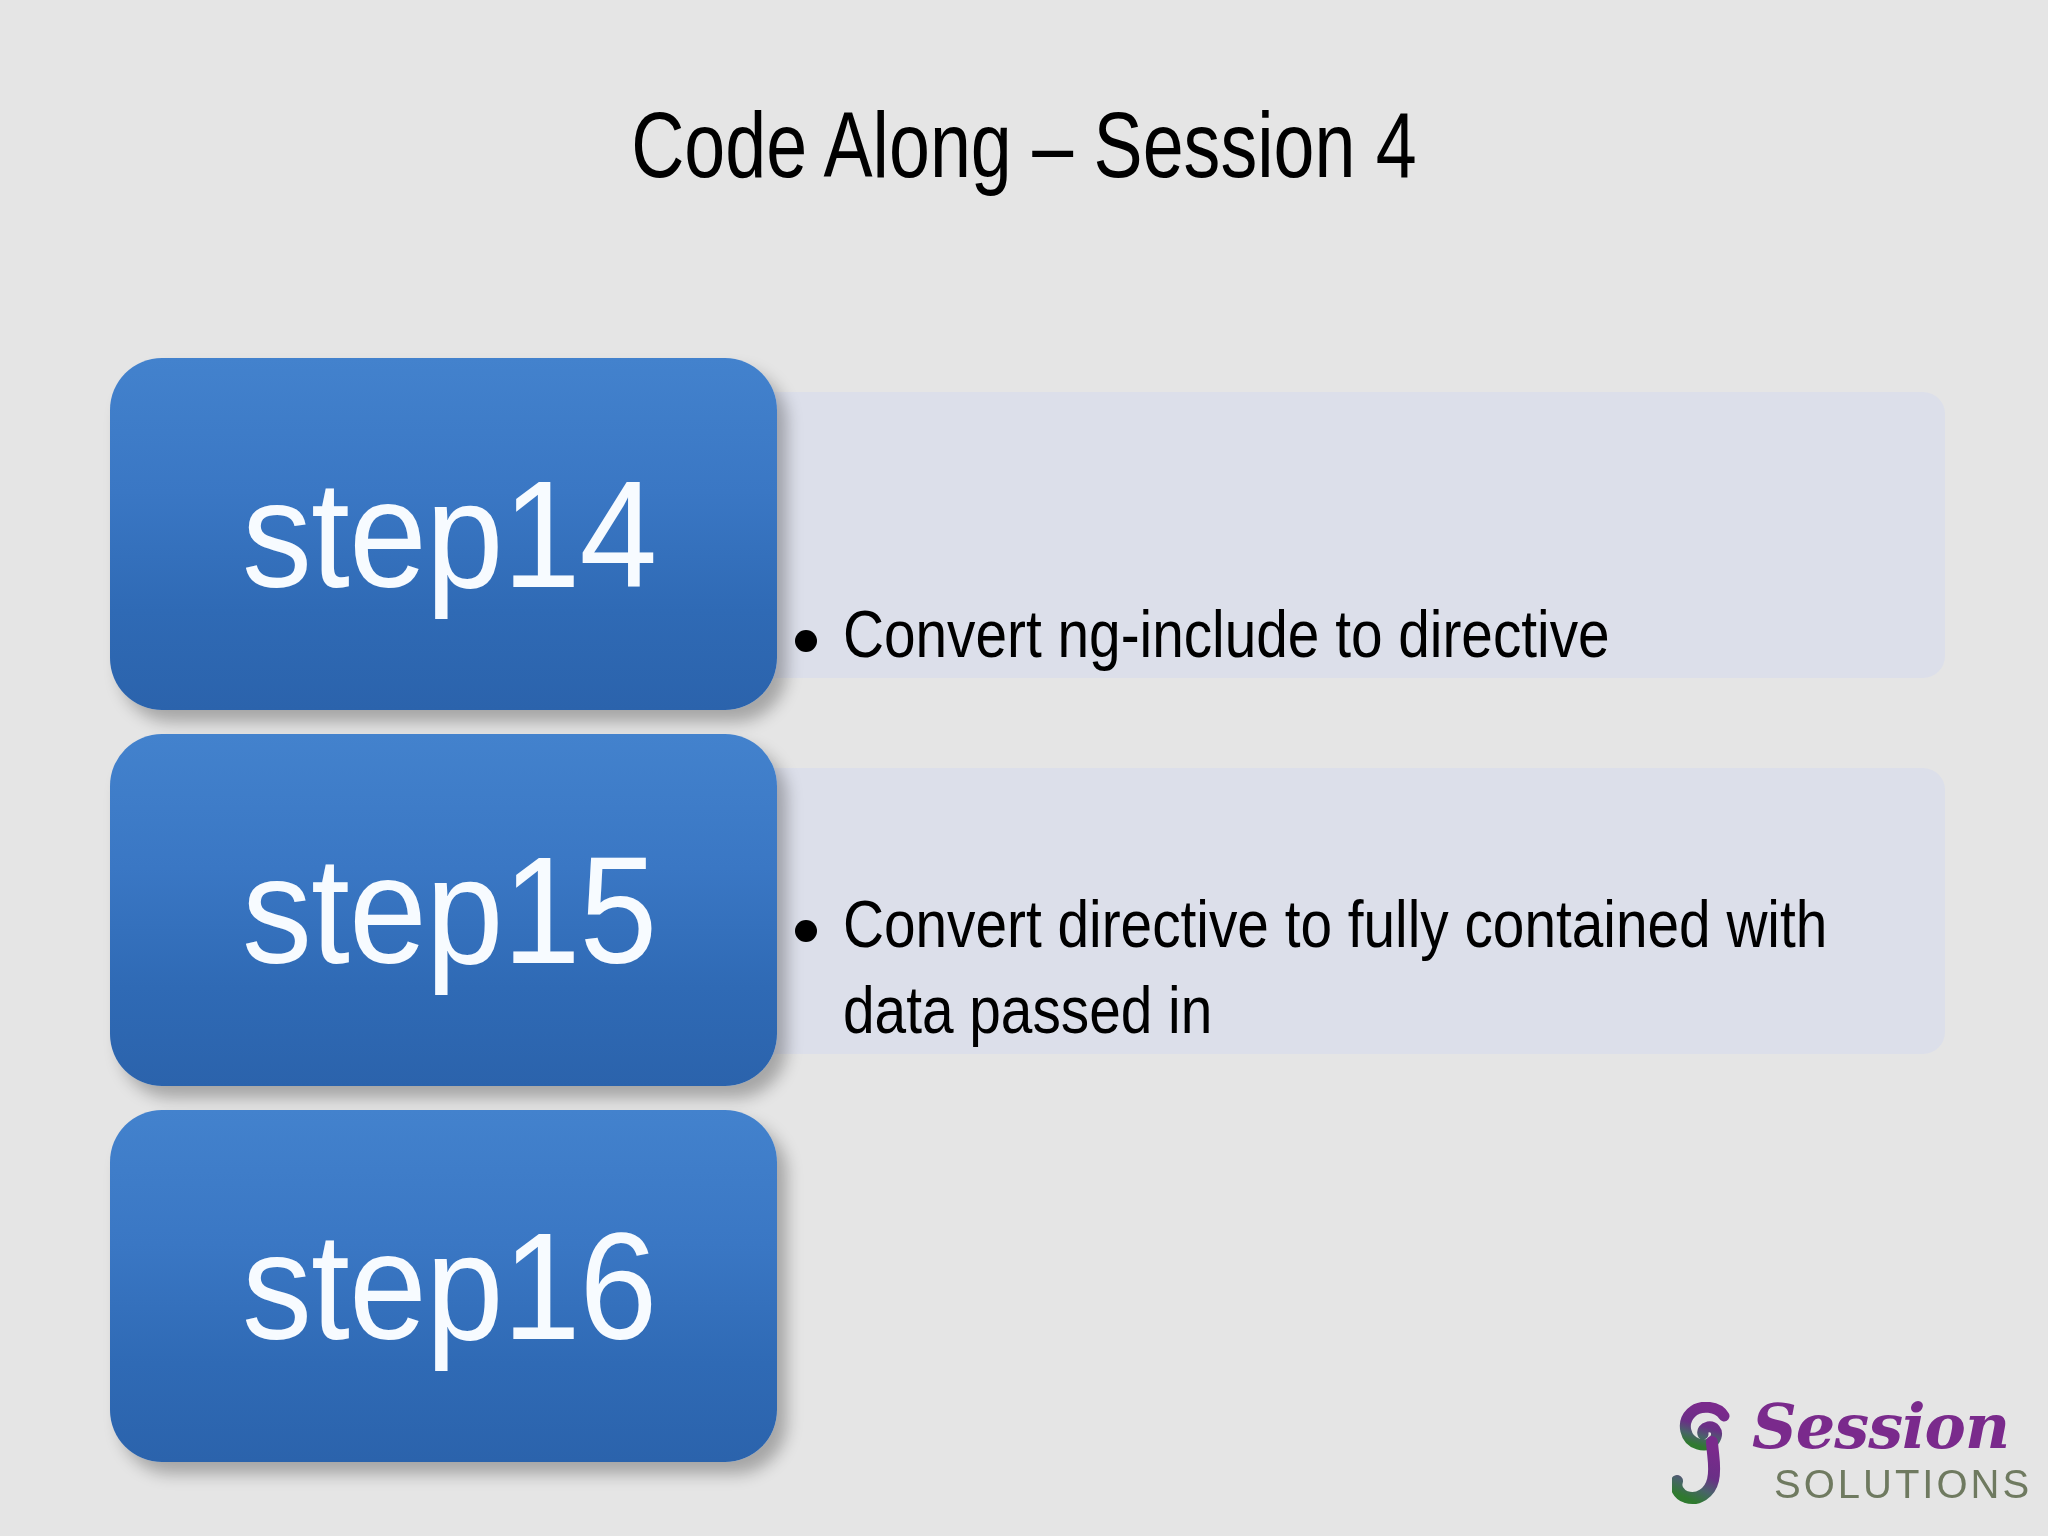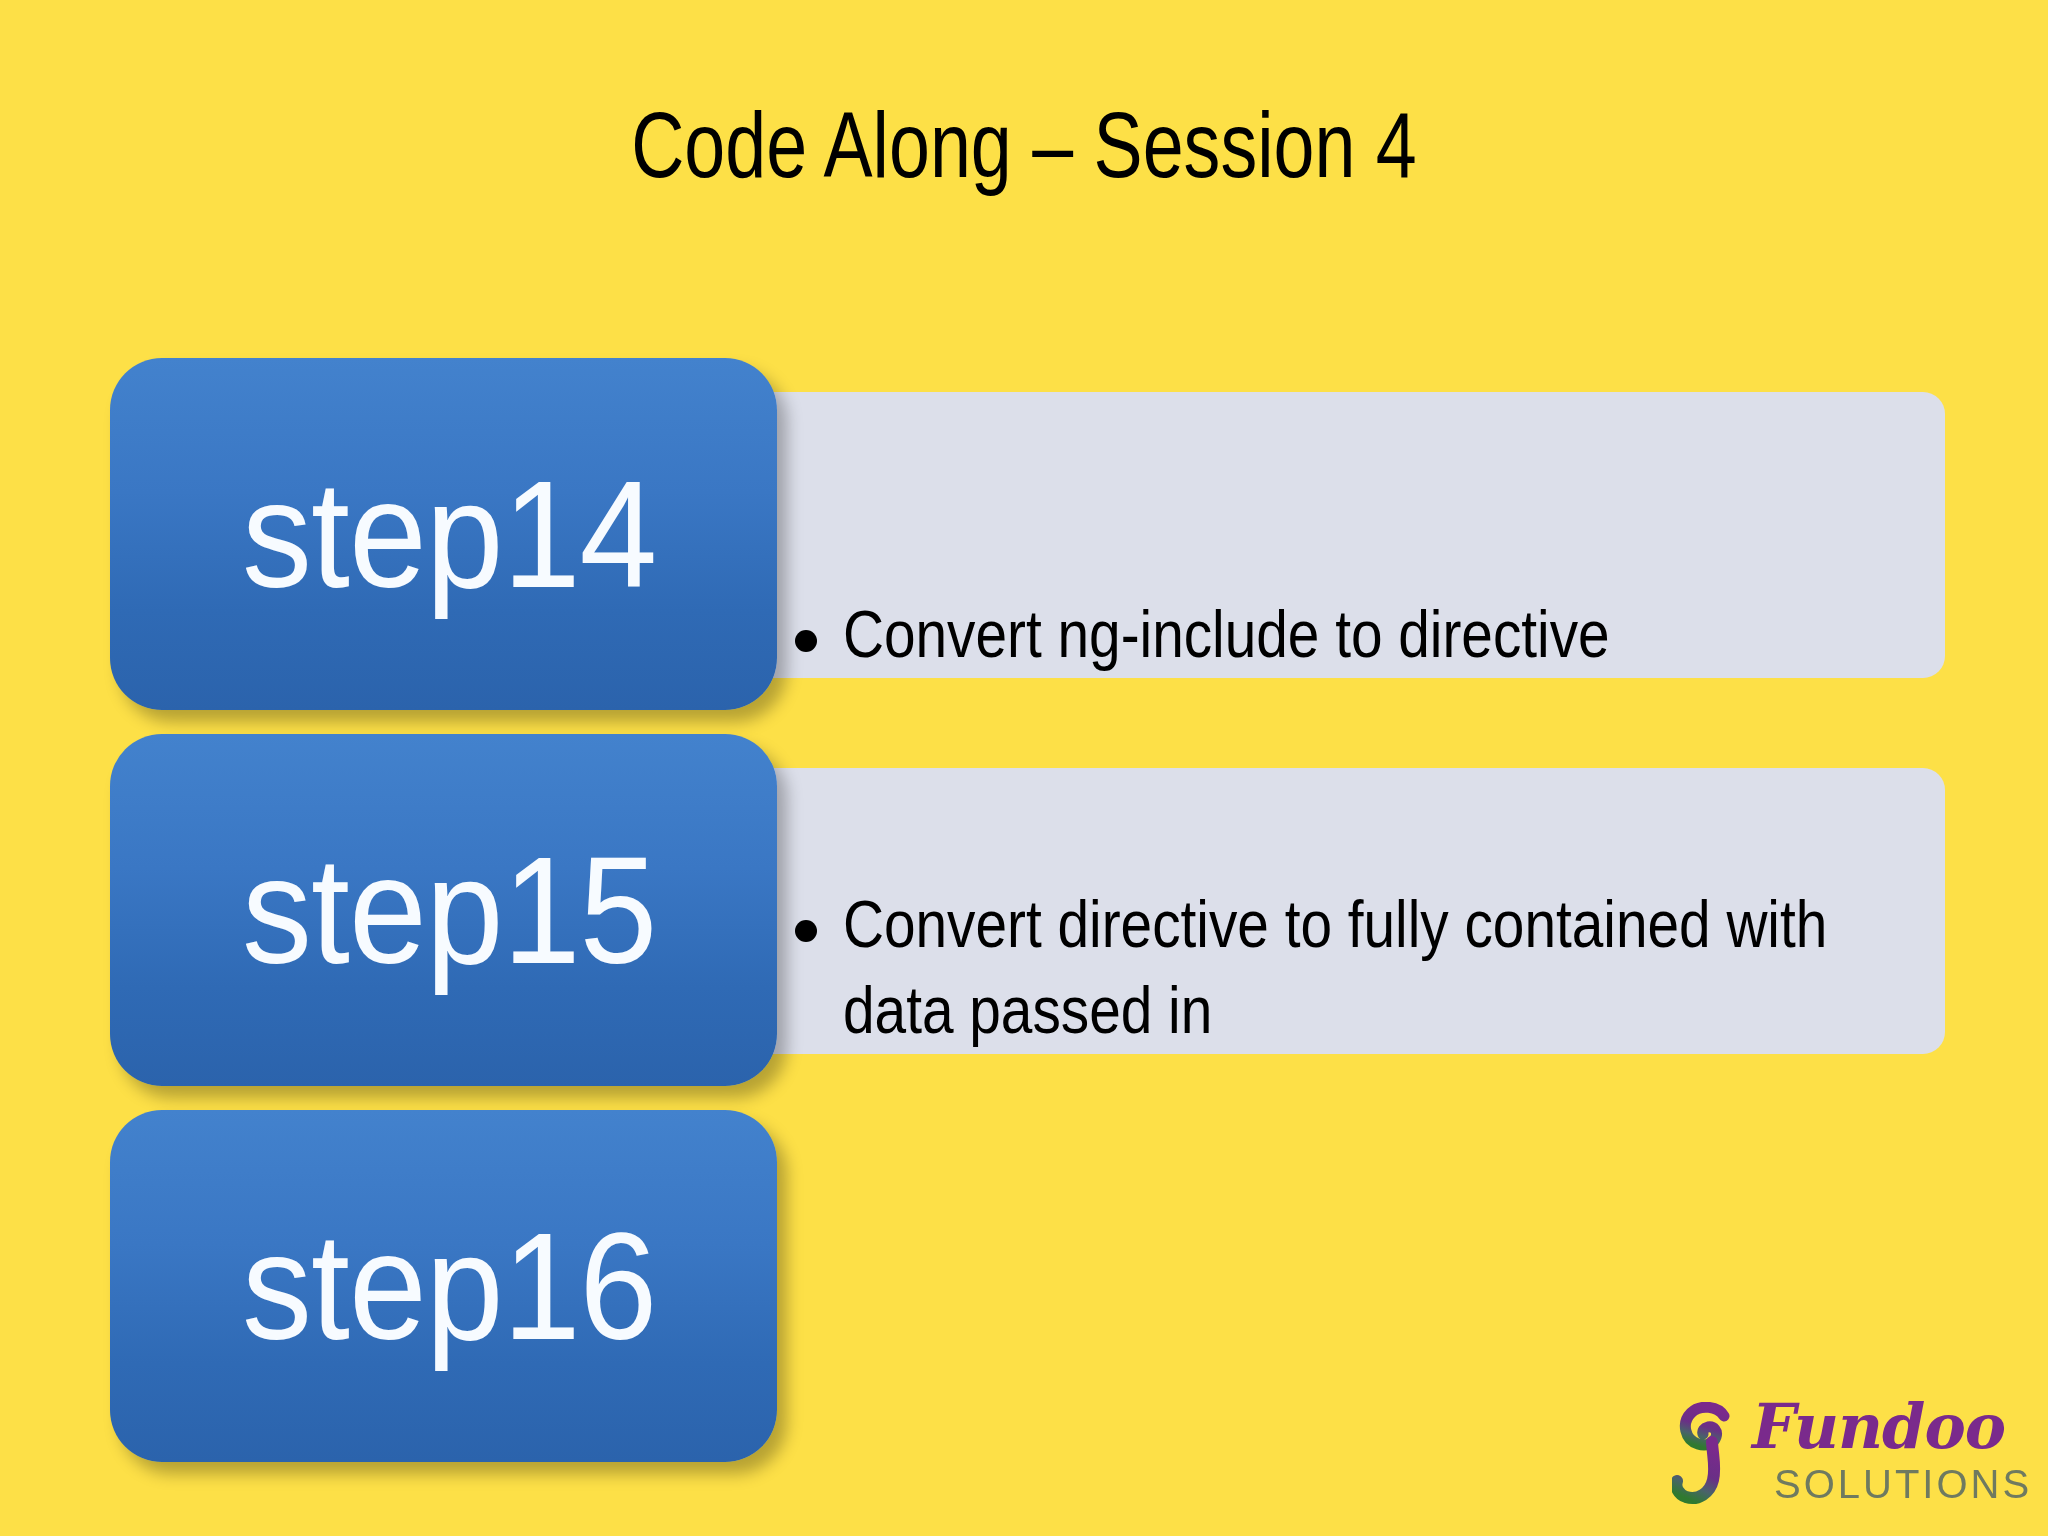--- a/index.html
+++ b/index.html
@@ -18,7 +18,7 @@
   .slide {
     position: absolute;
     inset: 0;
-    background: #fde047;
+    background: #e5e5e5;
   }
 
   

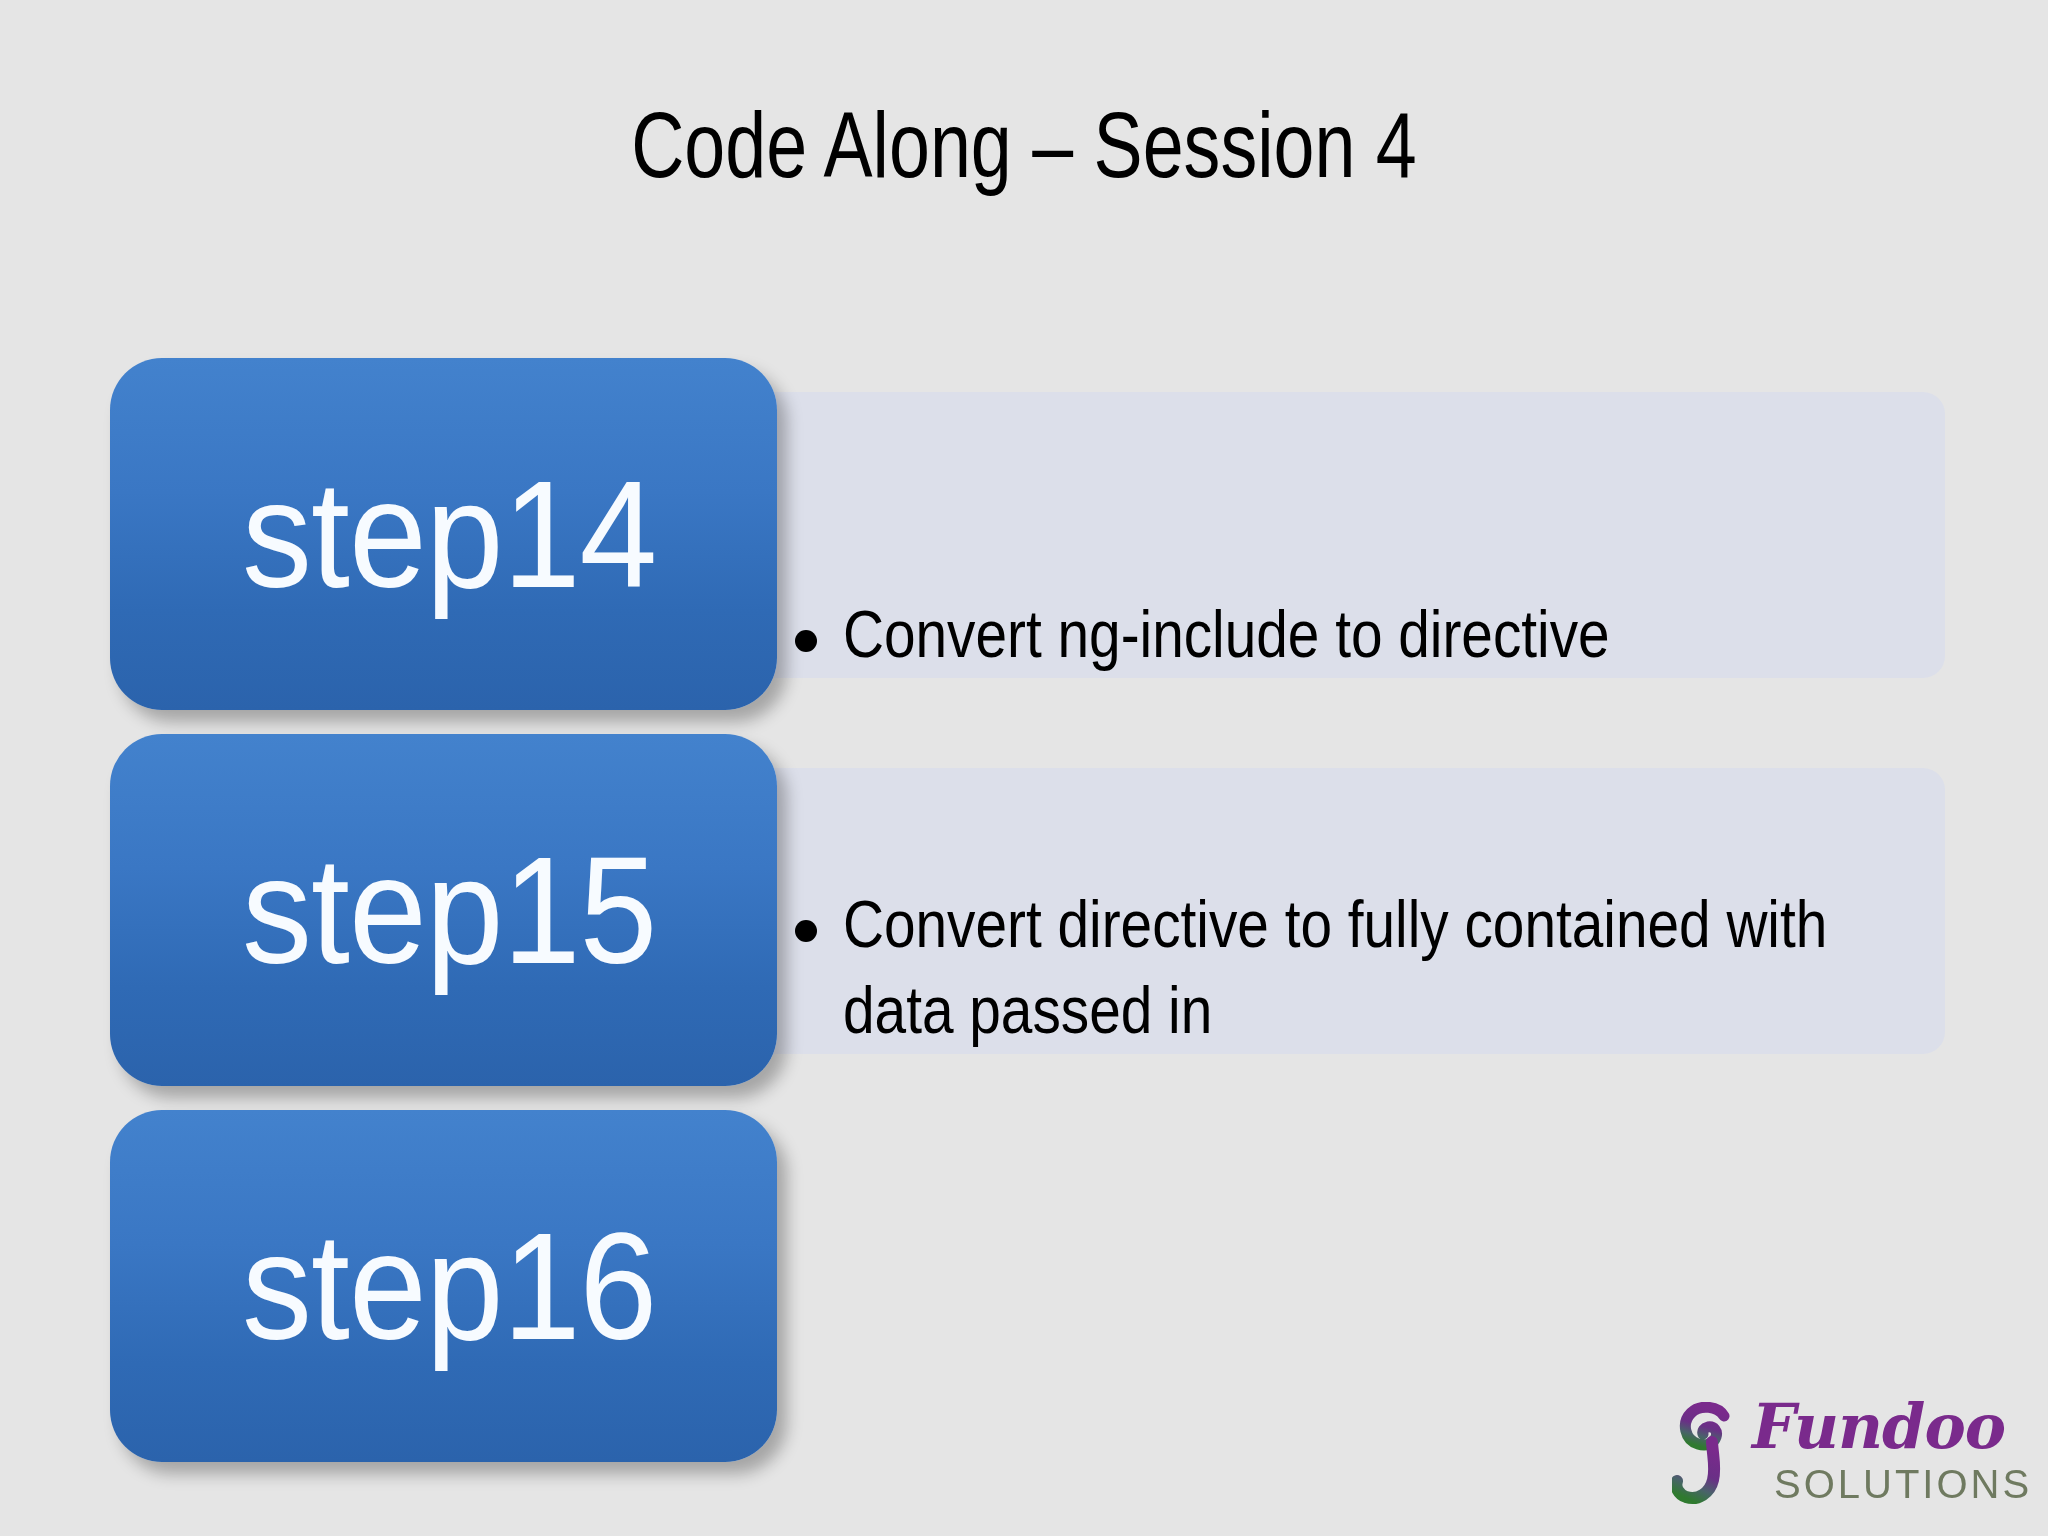--- a/index.html
+++ b/index.html
@@ -216,7 +216,7 @@
                C46 29, 42 24, 36 25 C32 26, 30 29, 31 32" fill="none" stroke="url(#swirlGrad)" stroke-width="11" stroke-linecap="round" stroke-linejoin="round"></path>
       <path d="M40 40 C41 56, 44 66, 41 78 C38 91, 26 99, 14 95 C6 92, 3 85, 5 79" fill="none" stroke="url(#swirlGrad)" stroke-width="12" stroke-linecap="round" stroke-linejoin="round"></path>
     </svg>
-    <div class="logo-wordmark">Fundoo</div>
+    <div class="logo-wordmark">Session</div>
     <div class="logo-sub">SOLUTIONS</div>
   </div>
 

